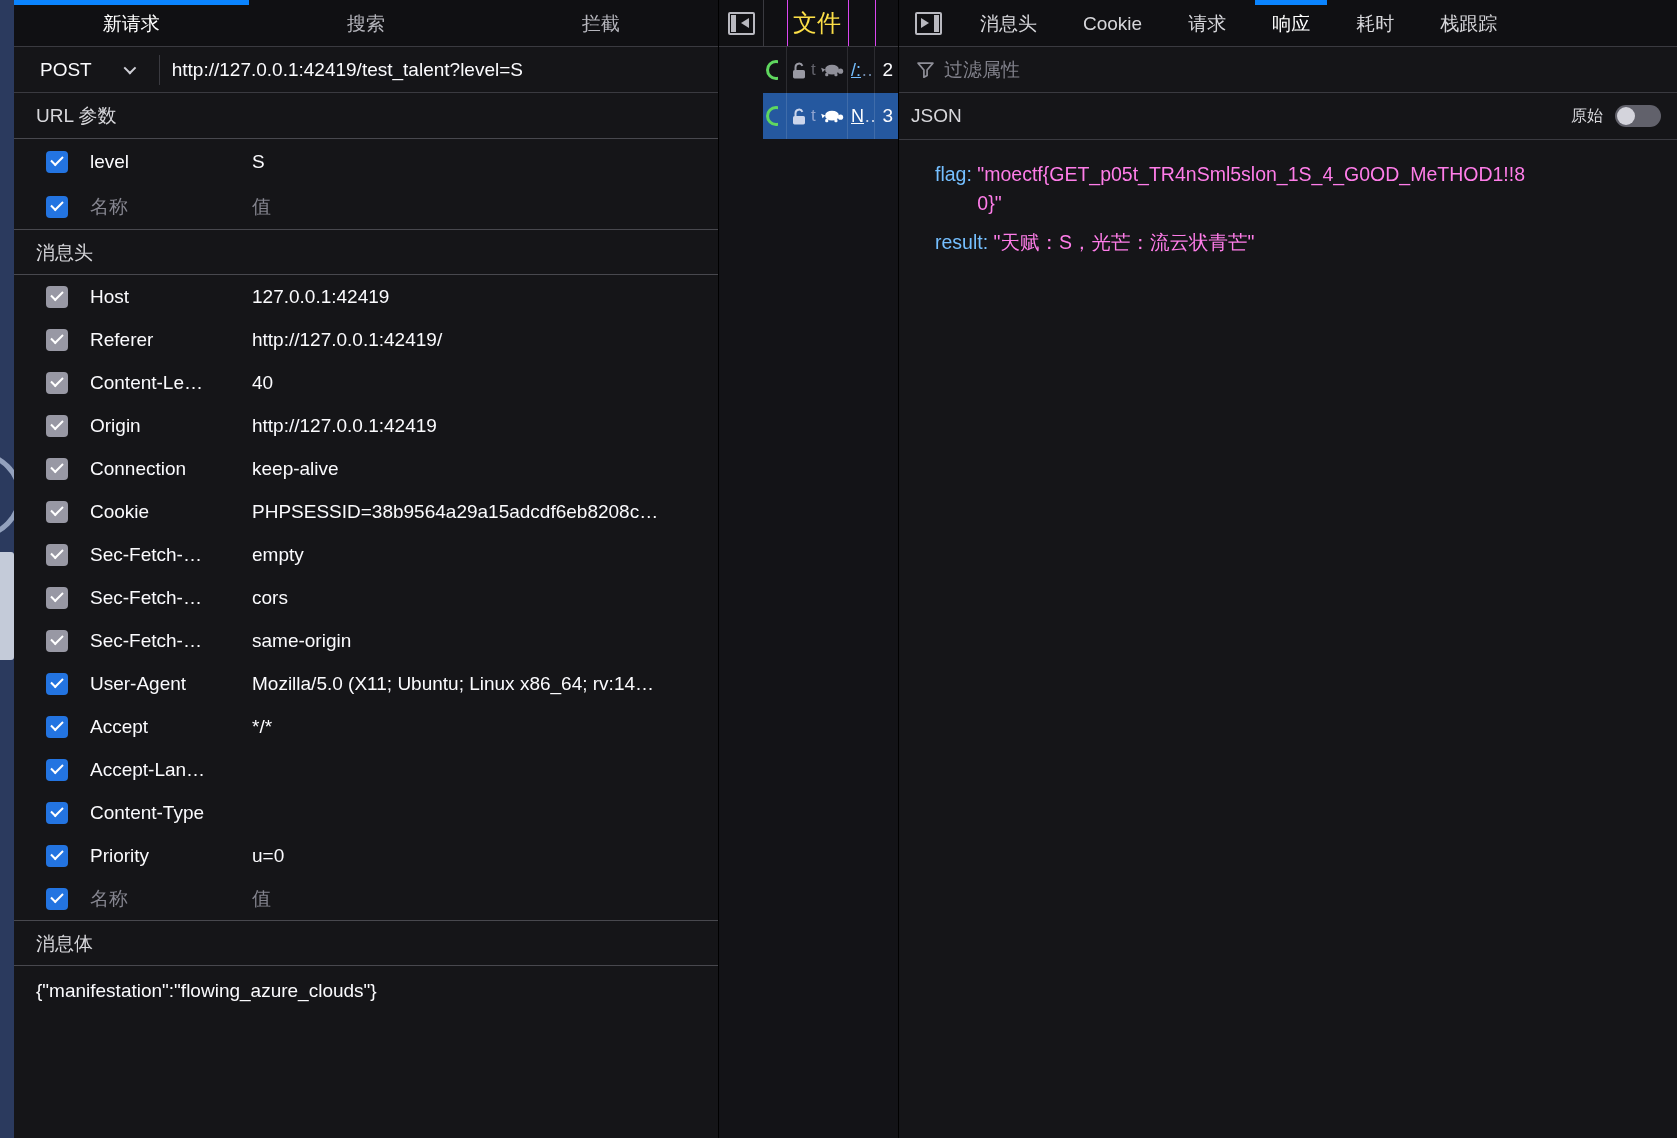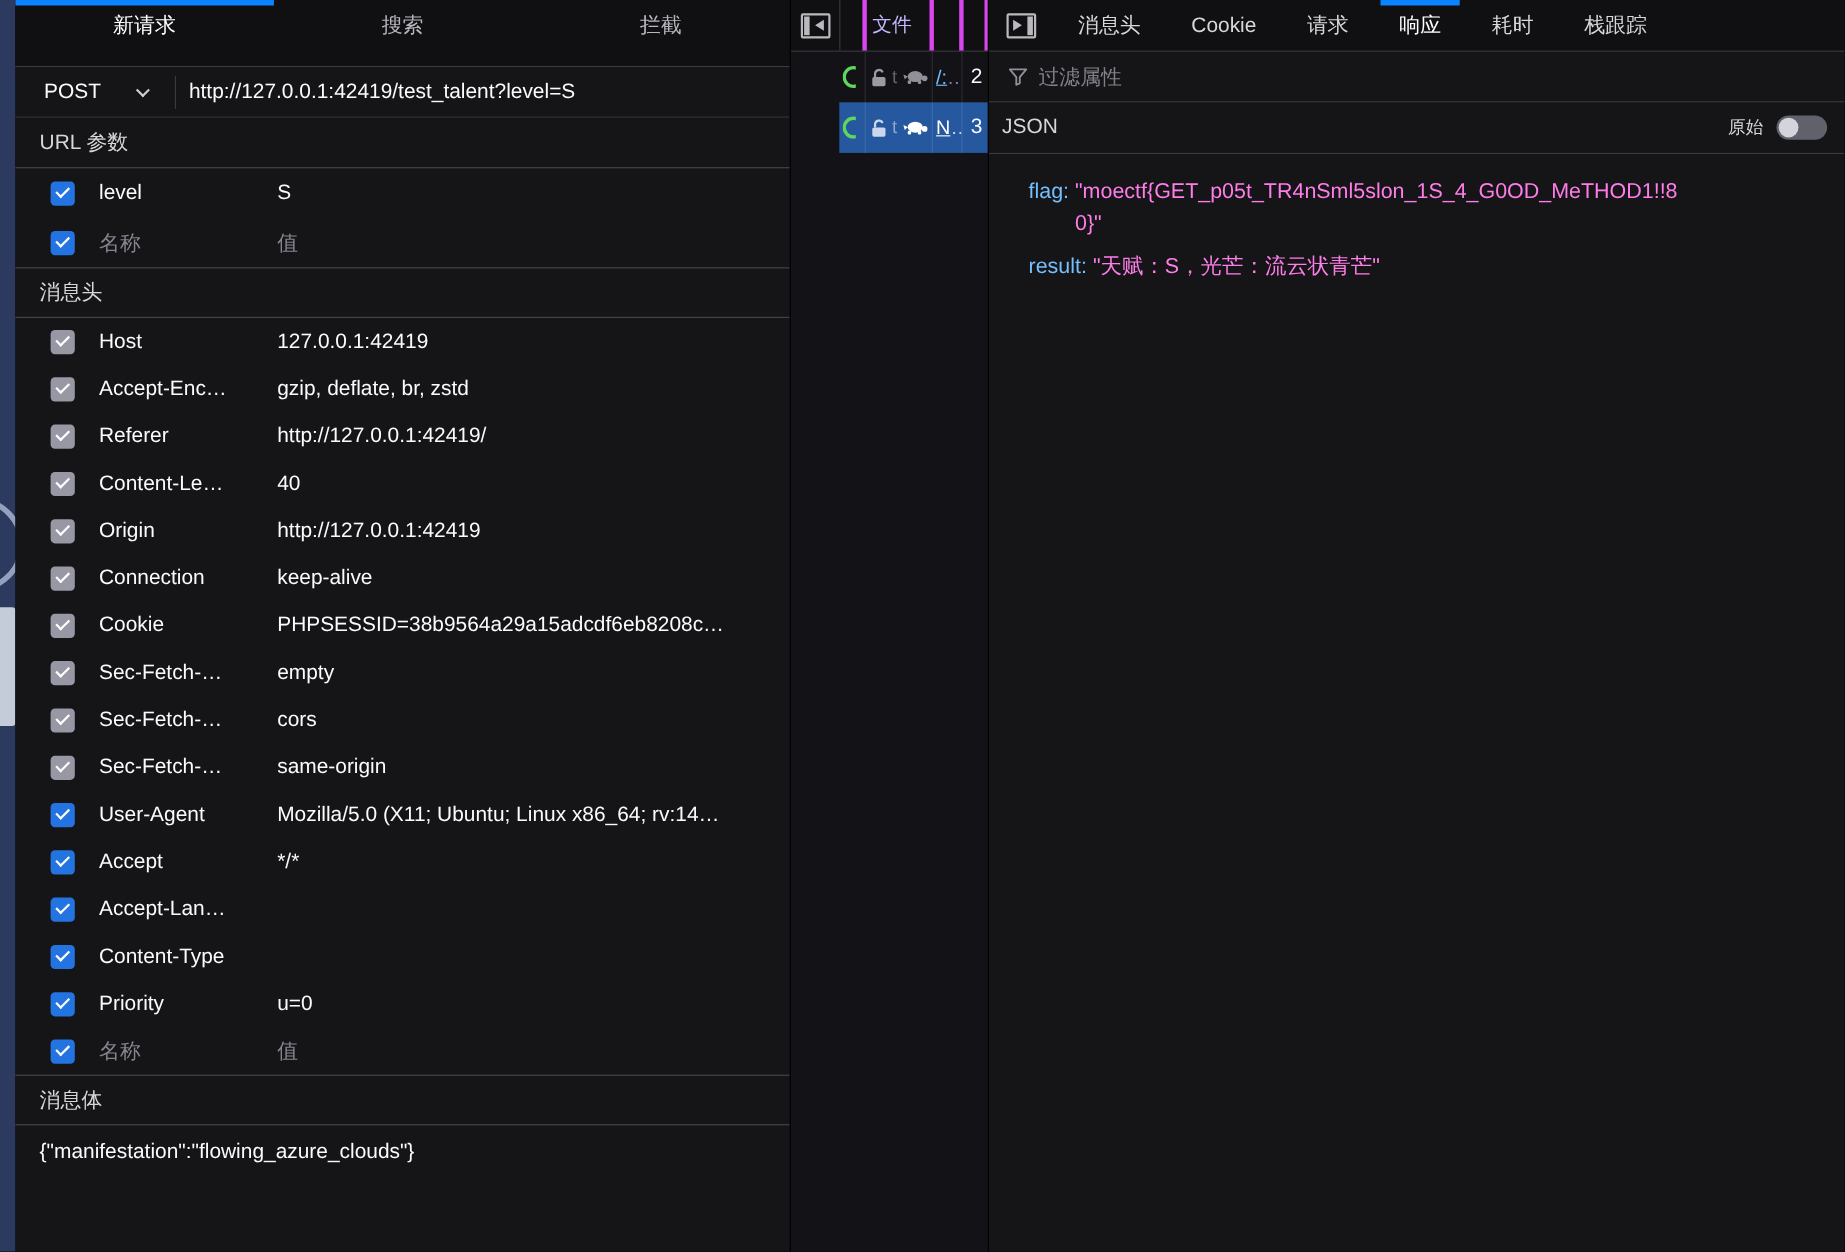--- a/index.html
+++ b/index.html
@@ -18,7 +18,7 @@
 
   
   .request-panel{position:absolute;left:14px;top:0;width:704px;height:100%;background:var(--bg)}
-  .tabbar{display:flex;height:61px;background:var(--bar);border-bottom:1px solid var(--border)}
+  .tabbar{display:flex;height:47px;background:var(--bar);border-bottom:1px solid var(--border)}
   .req-tab{flex:1;text-align:center;line-height:47px;font-size:19px;color:#b6b6bd;position:relative;cursor:default}
   .req-tab.active{color:#fff}
   .req-tab.active::before{content:"";position:absolute;top:0;left:0;right:0;height:5px;background:var(--accent_blue,#0a84ff)}

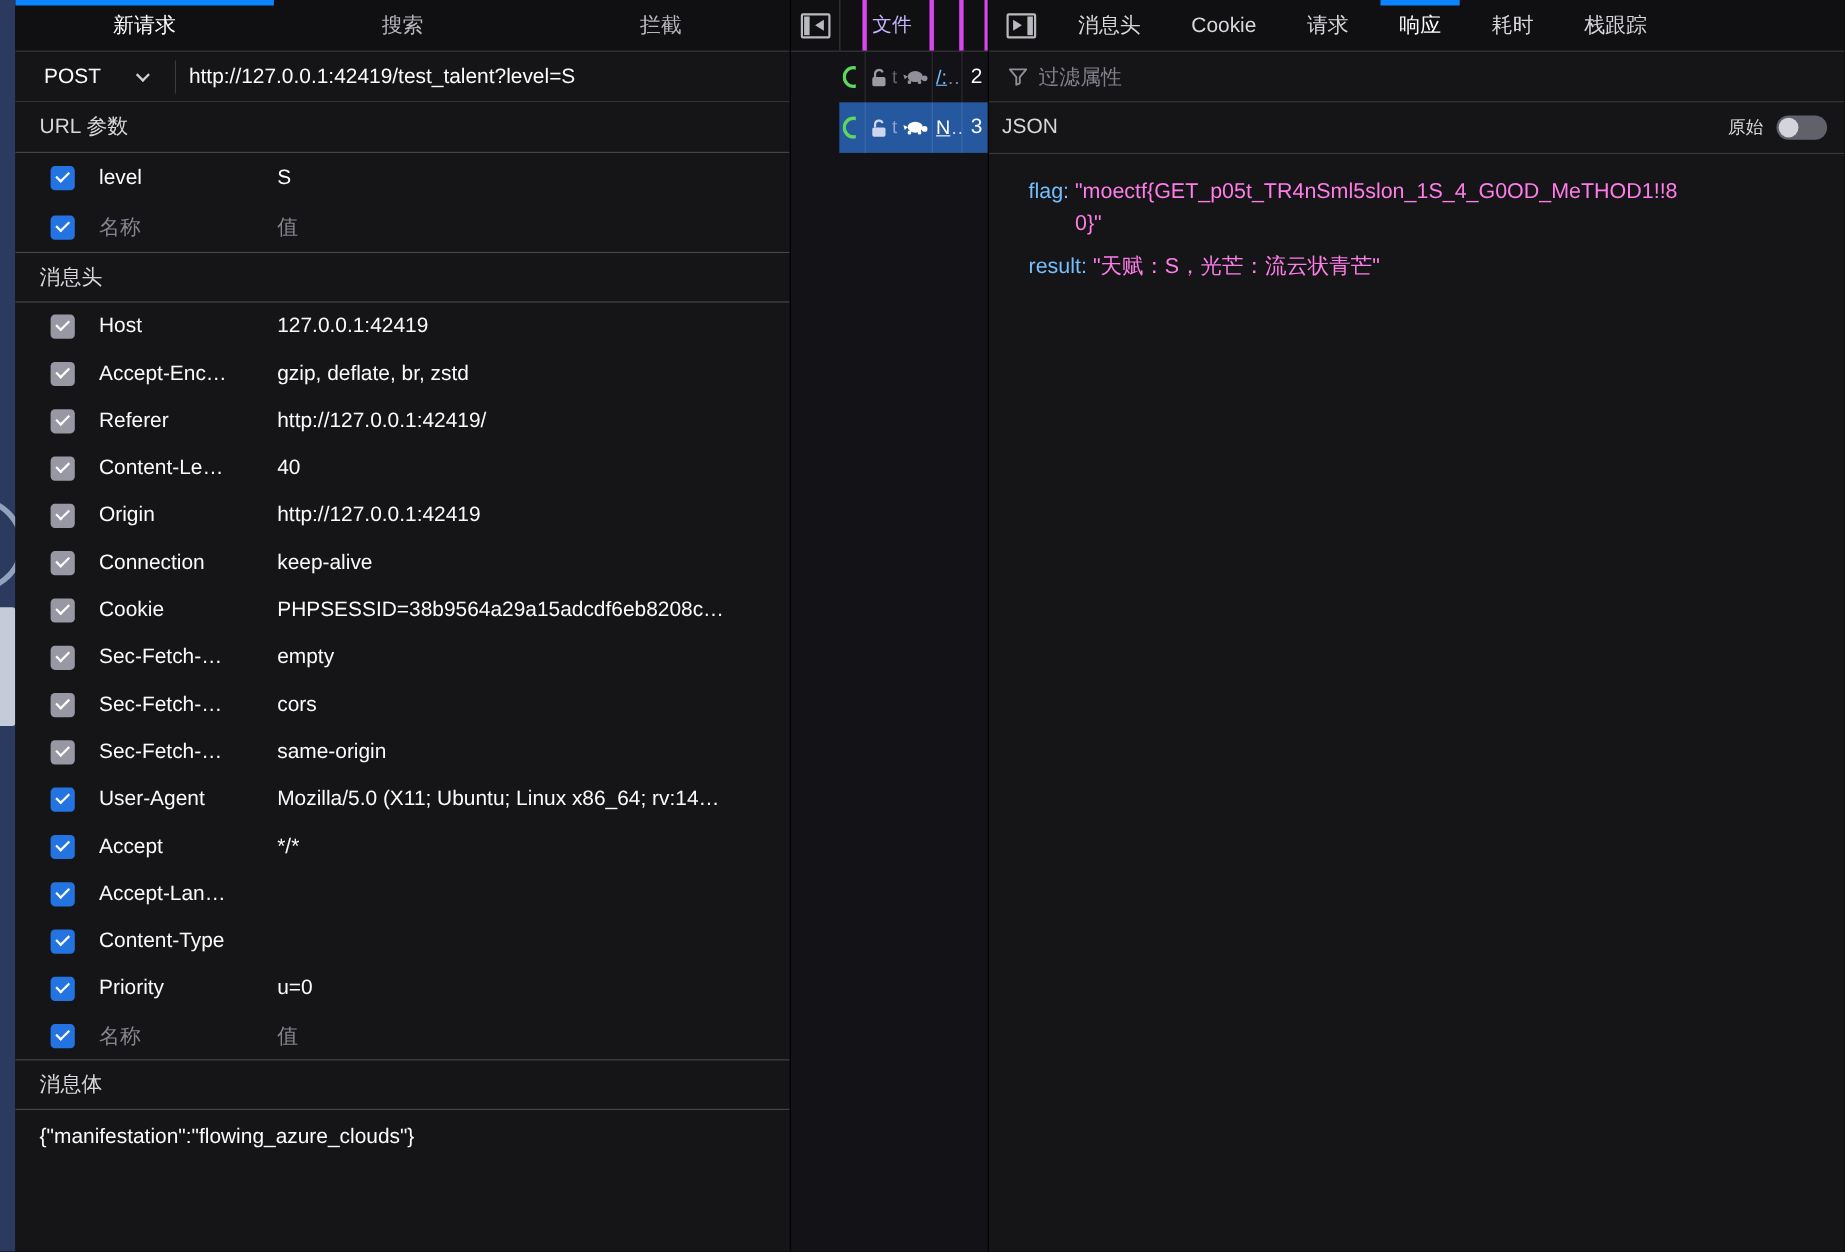--- a/index.html
+++ b/index.html
@@ -54,7 +54,7 @@
   .sq-icon .tri-r{position:absolute;left:4px;top:4.5px;width:0;height:0;
     border-top:5px solid transparent;border-bottom:5px solid transparent;border-left:8px solid #b9b9c0}
   .net-cols{display:flex;flex:1;border-left:1px solid var(--border)}
-  .net-col{border-right:4px solid #d946ef;font-size:18px;color:#c4b5fd;line-height:45px;
+  .net-col{border-right:1px solid #d946ef;font-size:24px;color:#fde047;line-height:45px;
     padding-left:5px;white-space:nowrap;overflow:hidden}
   .net-rows{margin-left:44px;width:136px}
   .net-row{display:flex;align-items:center;height:46px;cursor:pointer}

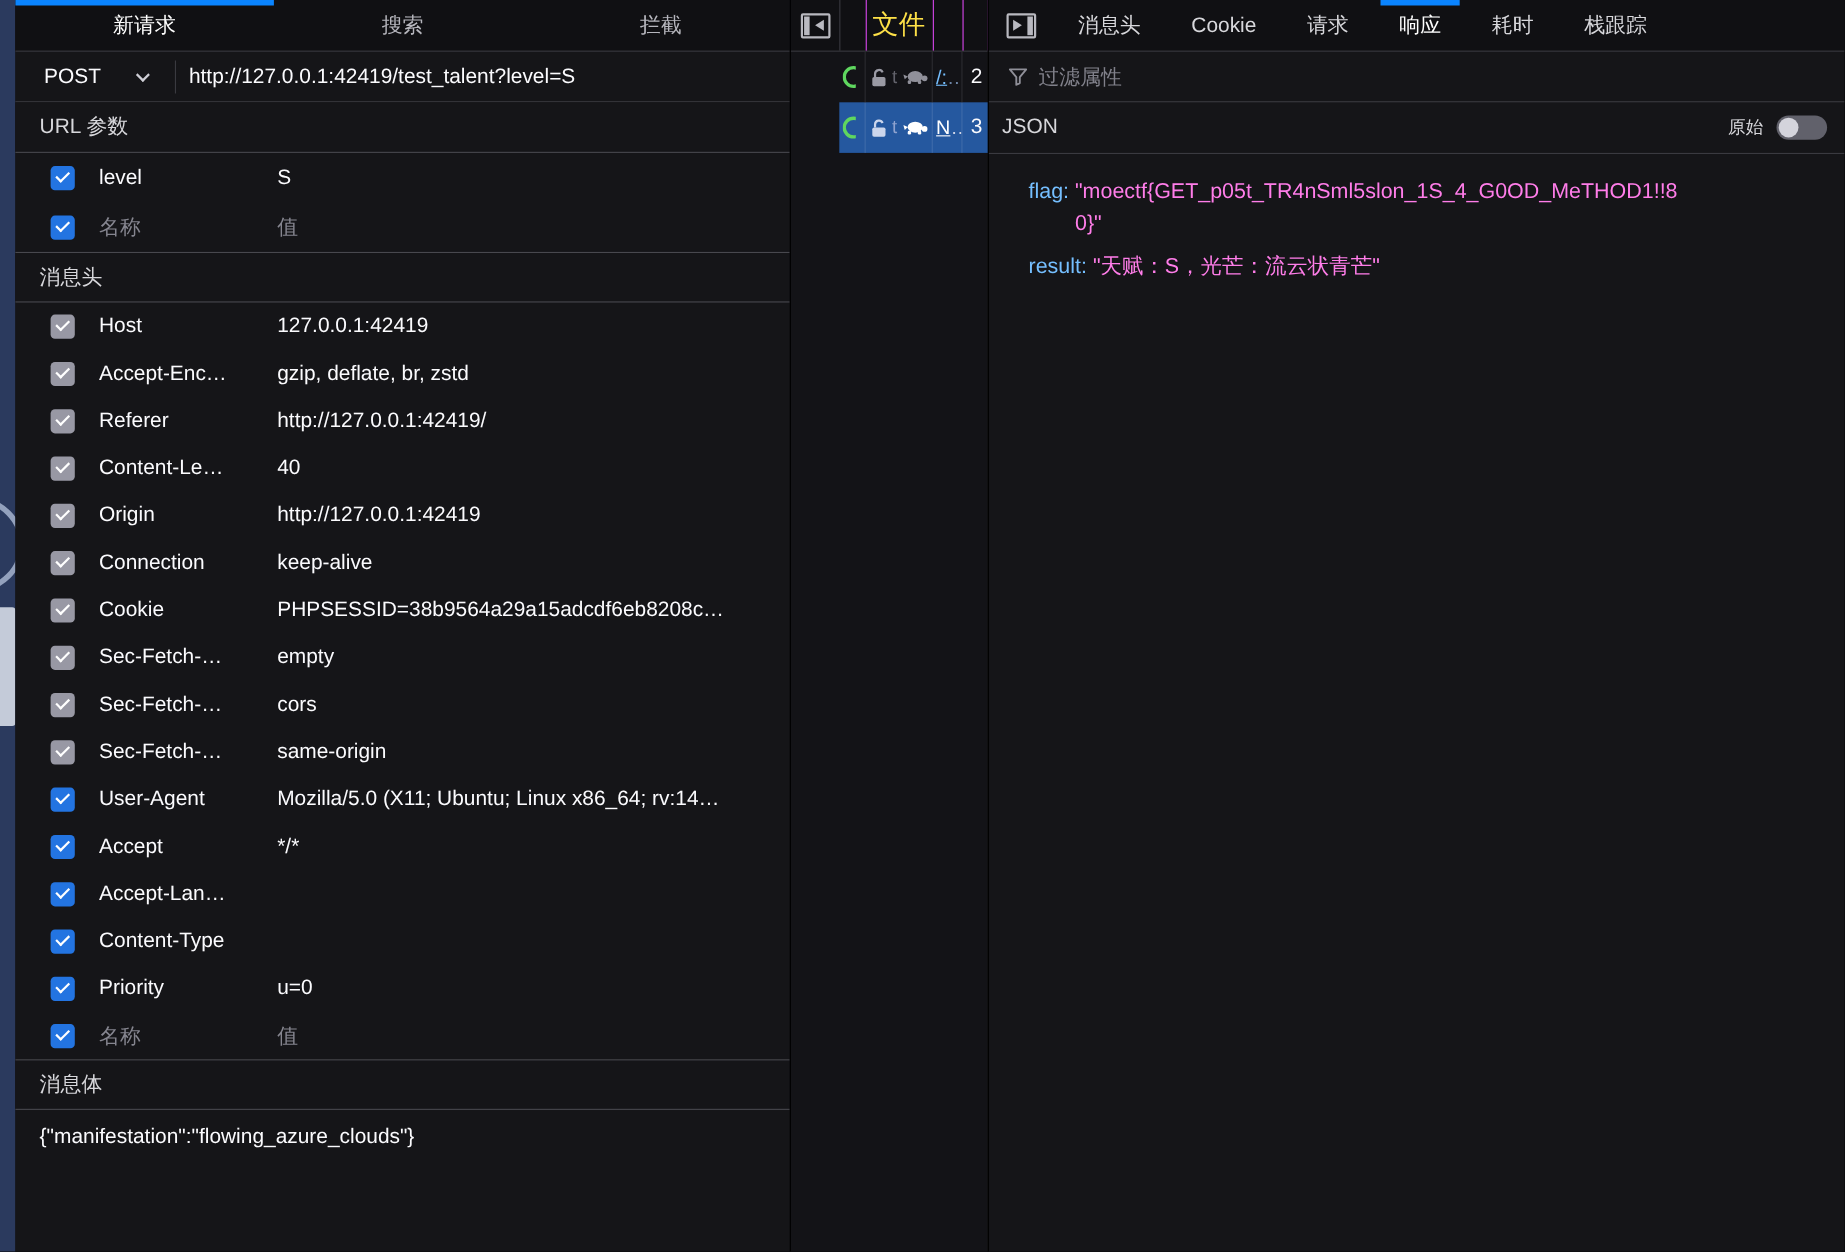--- a/index.html
+++ b/index.html
@@ -142,11 +142,6 @@
     <span class="v">127.0.0.1:42419</span>
   </div>
 
-  <div class="kv-row">
-    <span class="cb gray"></span>
-    <span class="k">Accept-Enc…</span>
-    <span class="v">gzip, deflate, br, zstd</span>
-  </div>
 
   <div class="kv-row">
     <span class="cb gray"></span>

